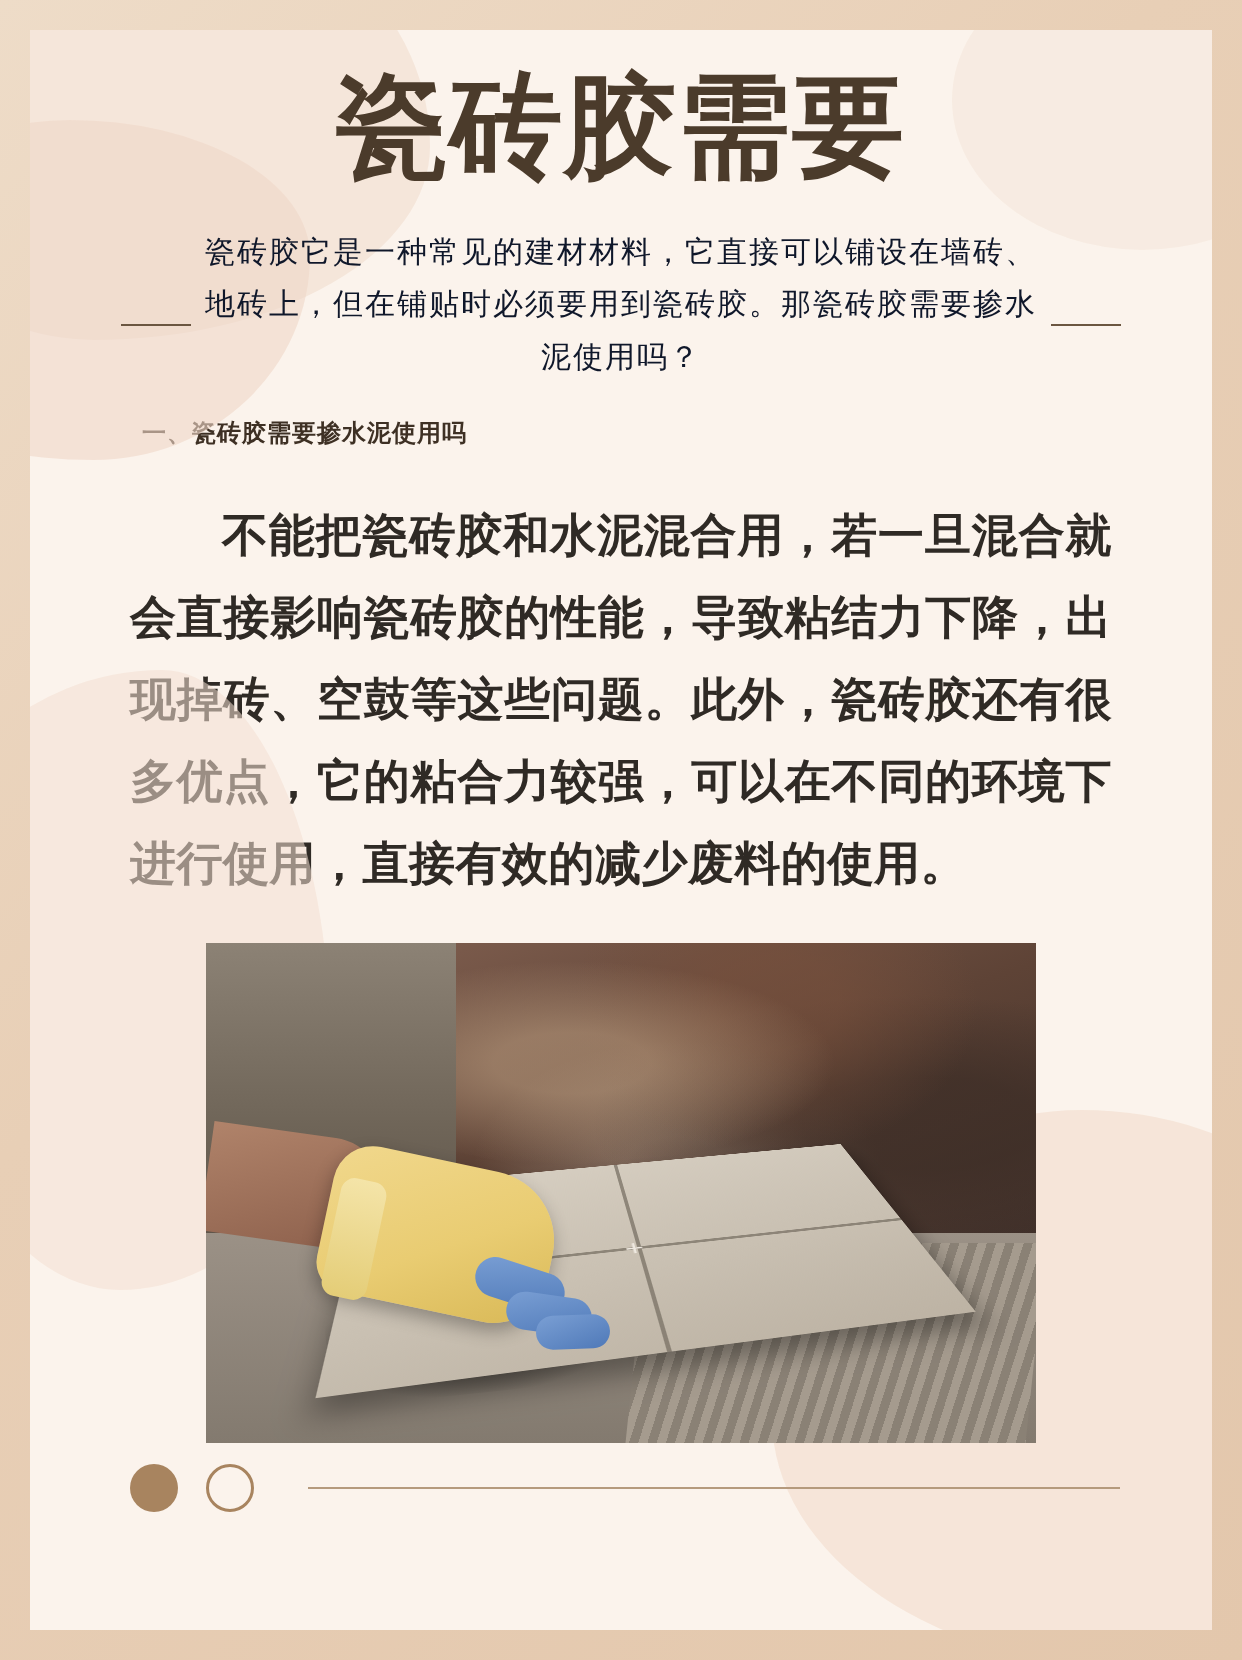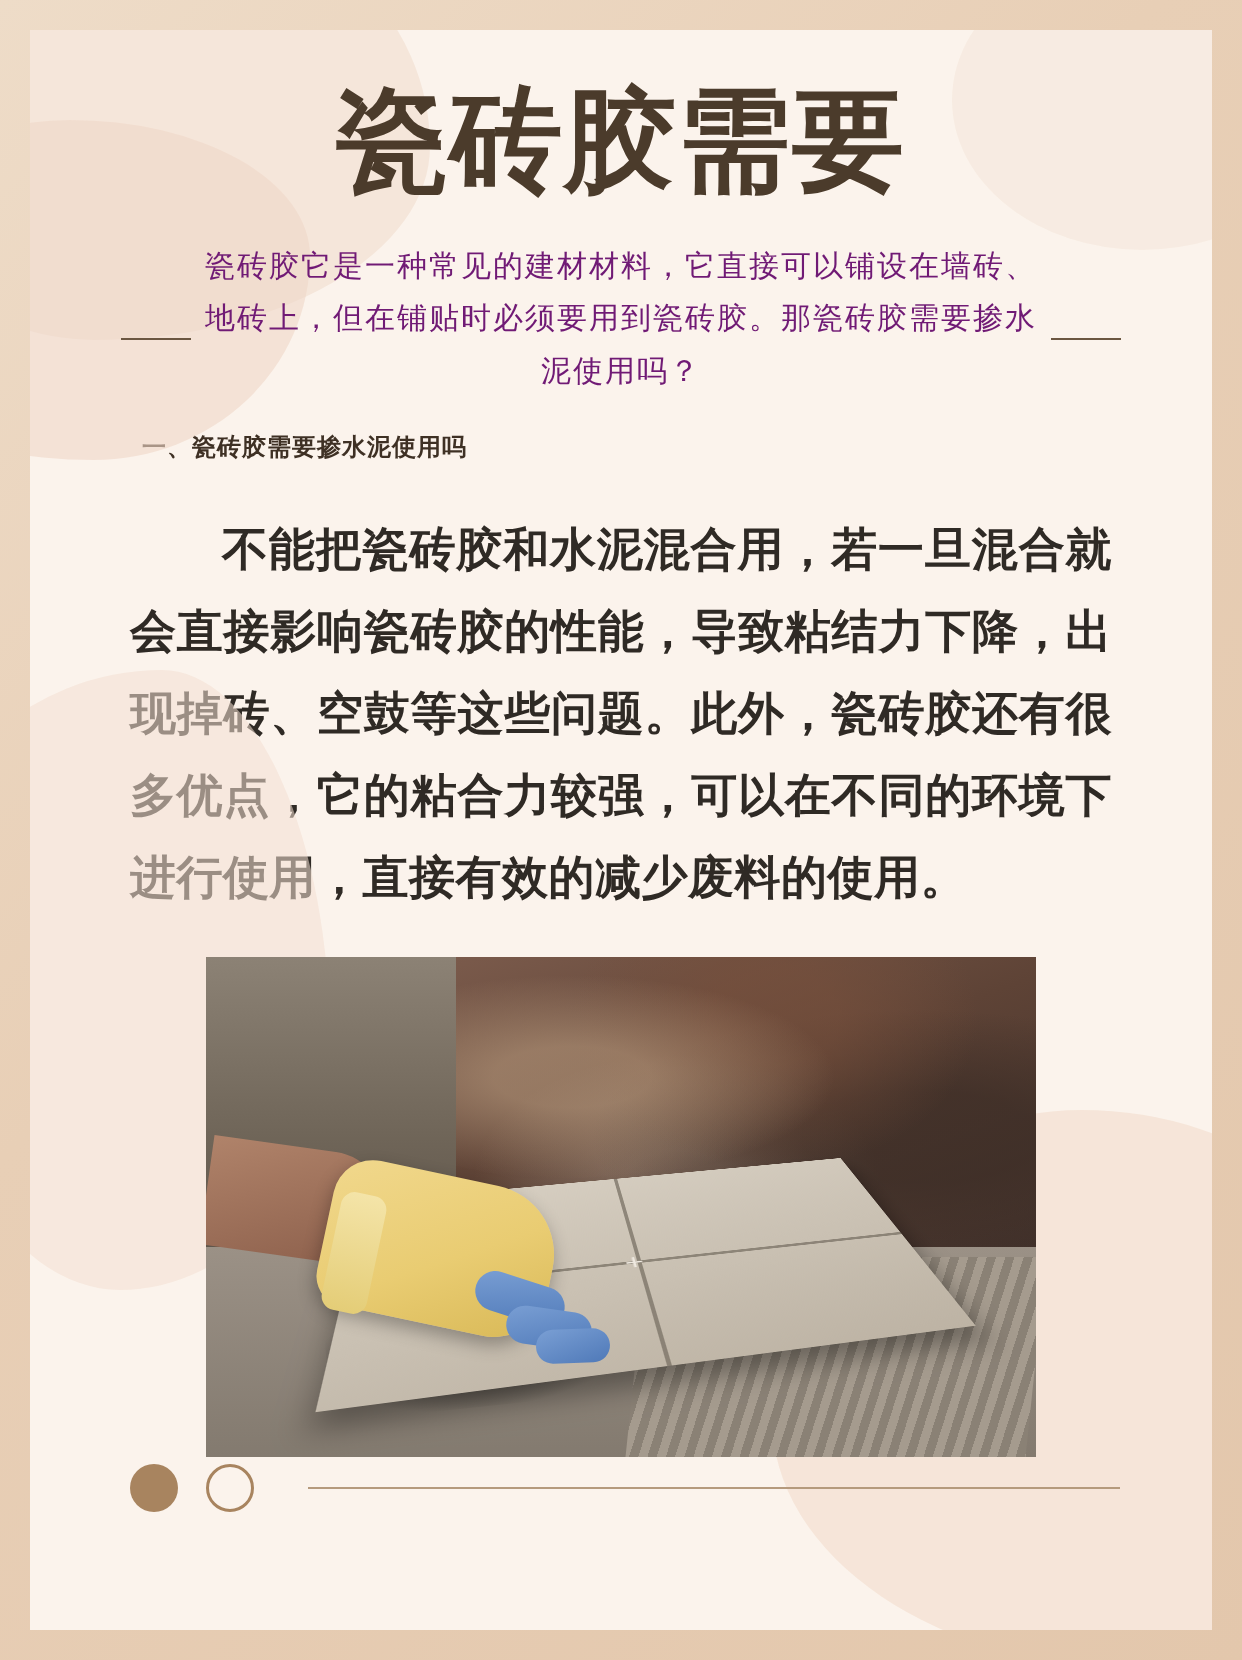--- a/index.html
+++ b/index.html
@@ -80,7 +80,7 @@
   
   #title-block {
     position: relative;
-    padding-top: 46px;
+    padding-top: 32px;
     text-align: center;
   }
   .title-line {

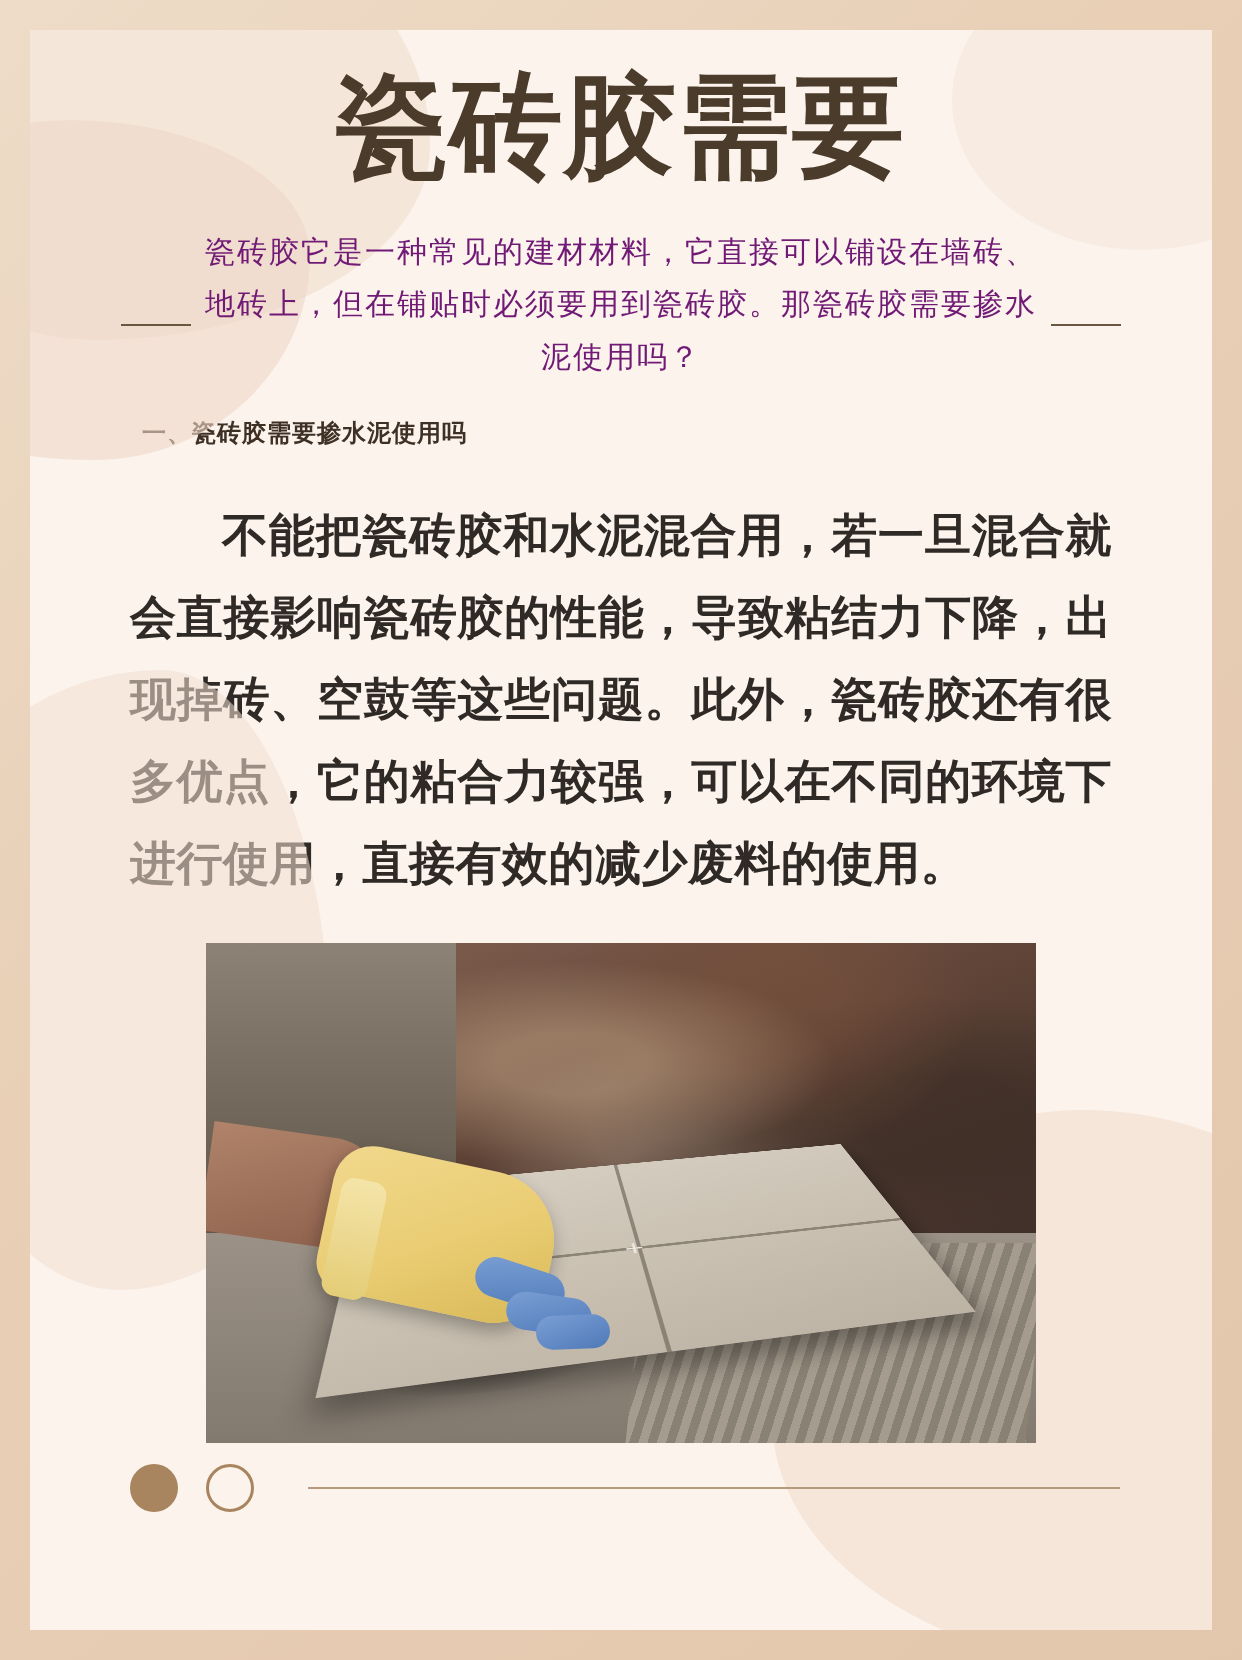--- a/index.html
+++ b/index.html
@@ -115,7 +115,7 @@
     font-size: 30px;
     line-height: 1.75;
     letter-spacing: 2px;
-    color: #701a75;
+    color: #0f172a;
     padding: 0 14px;
   }
 

